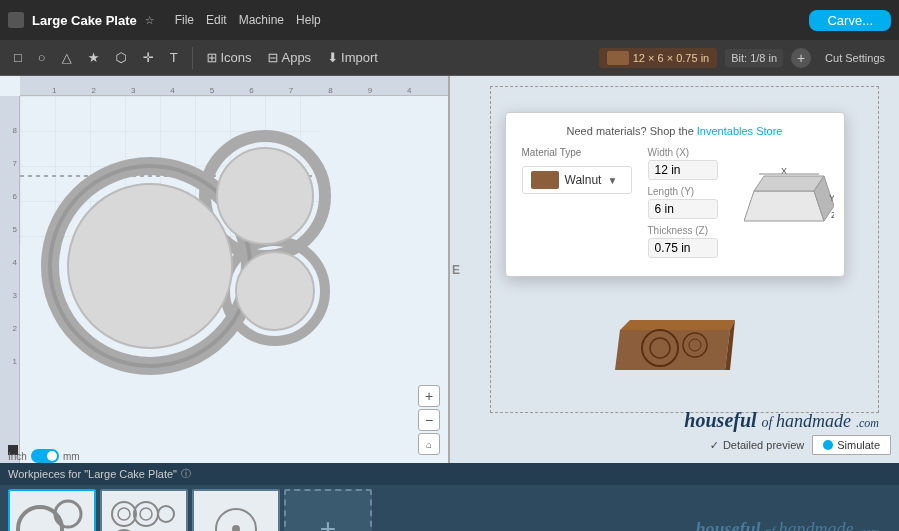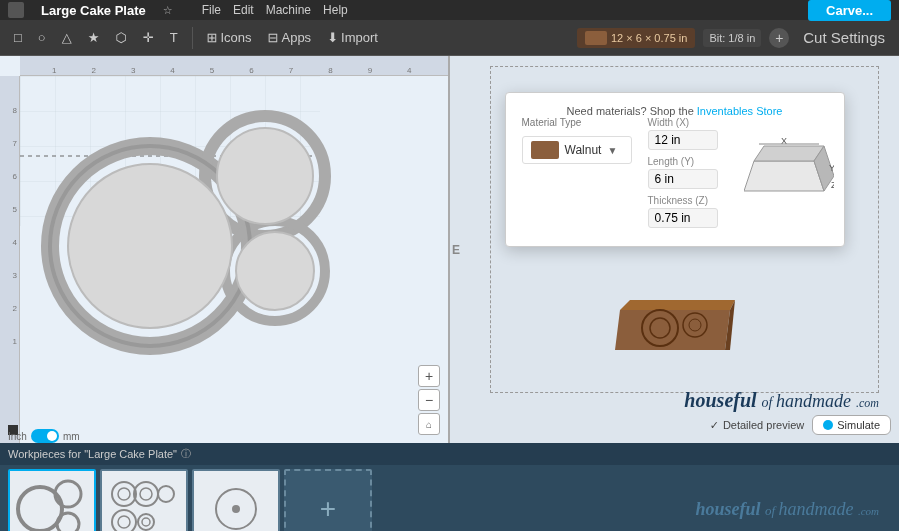--- a/index.html
+++ b/index.html
@@ -9,7 +9,7 @@
     #title-bar {
       display: flex; align-items: center;
       background: #2b2b2b; color: #ccc;
-      height: 20px; padding: 0 8px; gap: 17px;
+      height: 40px; padding: 0 8px; gap: 8px;
     }
     #title-bar .app-icon { width: 16px; height: 16px; background: #555; border-radius: 2px; }
     #title-bar .project-title { color: #fff; font-size: 13px; font-weight: bold; }

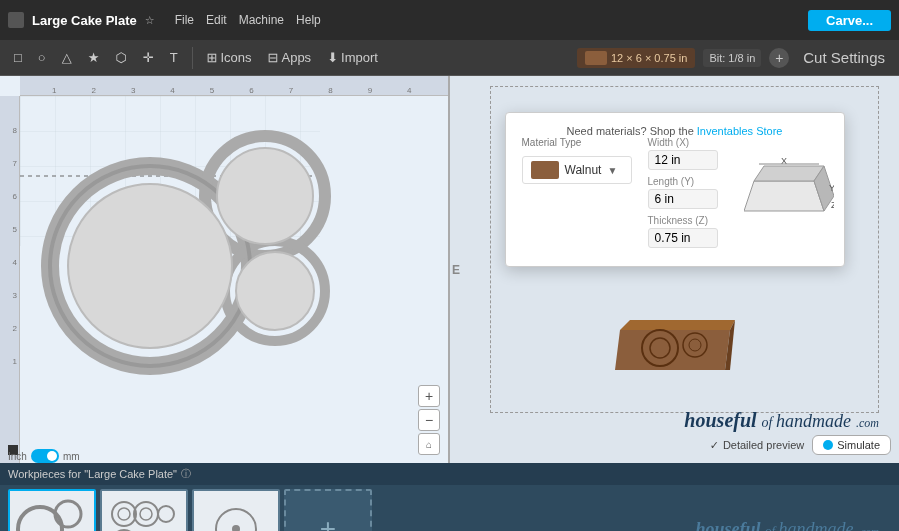--- a/index.html
+++ b/index.html
@@ -18,8 +18,8 @@
     #title-bar .menus span { cursor: pointer; }
     #carve-btn {
       margin-left: auto; background: #00adef; color: #fff;
-      border: none; border-radius: 3px; padding: 3px 18px;
-      font-size: 13px; font-weight: bold; cursor: pointer;
+      border: none; border-radius: 8px; padding: 3px 18px;
+      font-size: 13px; font-weight: normal; cursor: pointer;
     }
 
     

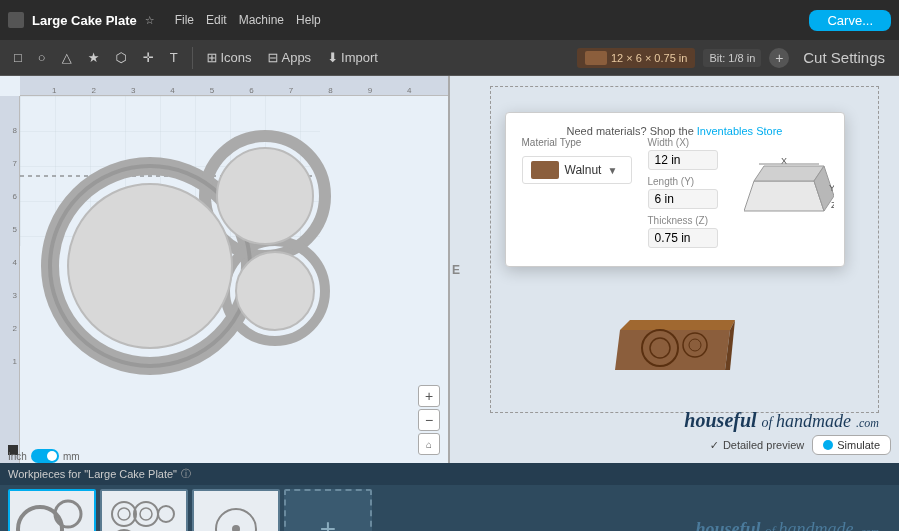--- a/index.html
+++ b/index.html
@@ -46,7 +46,7 @@
     .material-badge .wood-icon { width: 22px; height: 14px; background: #8b5e3c; border-radius: 2px; }
     .bit-badge { background: #444; color: #ccc; padding: 3px 6px; border-radius: 3px; font-size: 11px; }
     .plus-circle { background: #555; color: #ccc; border: none; border-radius: 50%; width: 20px; height: 20px; cursor: pointer; font-size: 14px; line-height: 20px; text-align: center; }
-    .cut-settings-btn { background: none; border: none; color: #ccc; font-size: 15px; cursor: pointer; padding: 3px 6px; }
+    .cut-settings-btn { background: none; border: none; color: #ccc; font-size: 11px; cursor: pointer; padding: 3px 6px; }
 
     
     #main-area { display: flex; height: calc(531px - 24px - 36px - 60px - 24px); }

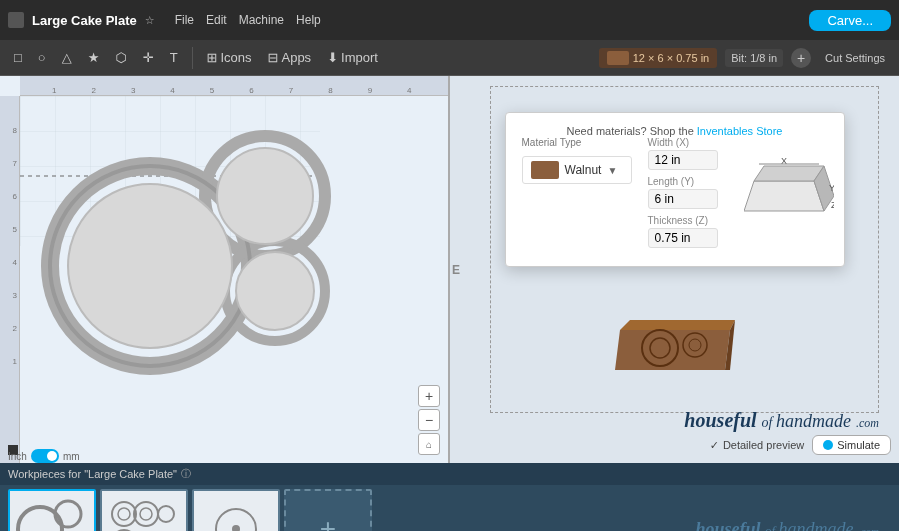--- a/index.html
+++ b/index.html
@@ -105,7 +105,7 @@
       box-shadow: 0 4px 16px rgba(0,0,0,0.2); z-index: 100;
       padding: 12px 16px; width: 340px;
     }
-    #material-popup .popup-header { font-size: 11px; color: #555; text-align: center; }
+    #material-popup .popup-header { font-size: 11px; color: #555; margin-bottom: 10px; text-align: center; }
     #material-popup .popup-header a { color: #00adef; text-decoration: none; }
     #material-popup .popup-cols { display: flex; gap: 16px; }
     #material-popup .popup-col-title { font-size: 10px; color: #777; margin-bottom: 8px; }

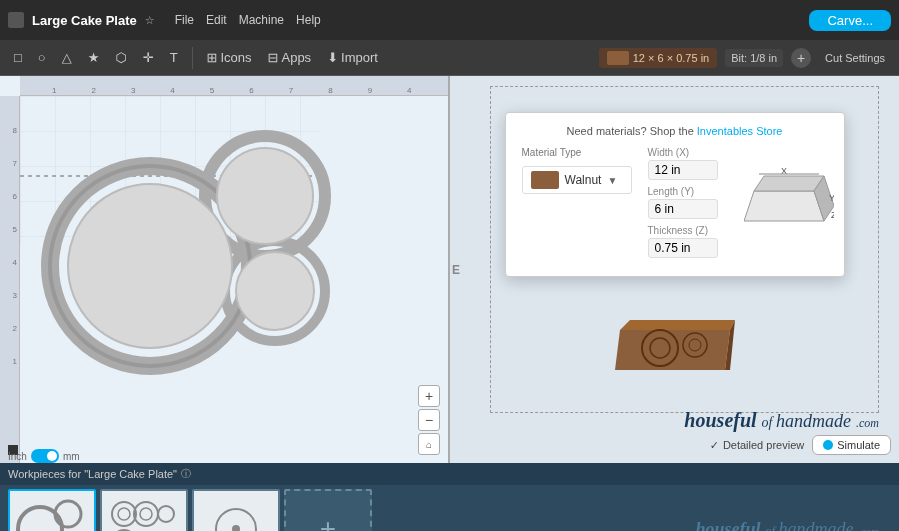--- a/index.html
+++ b/index.html
@@ -162,7 +162,7 @@
       display: flex; align-items: center; gap: 4px;
     }
     .simulate-btn {
-      background: #fff; border: 1px solid #aaa; border-radius: 6px;
+      background: #fff; border: 1px solid #aaa; border-radius: 1px;
       padding: 3px 10px; font-size: 11px; color: #333; cursor: pointer;
       display: flex; align-items: center; gap: 4px;
     }

